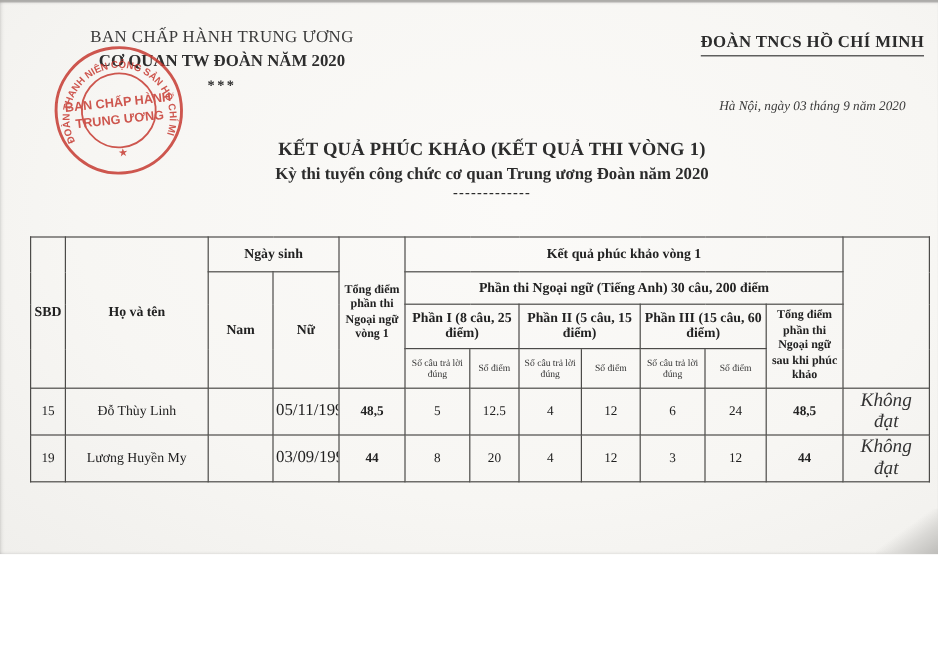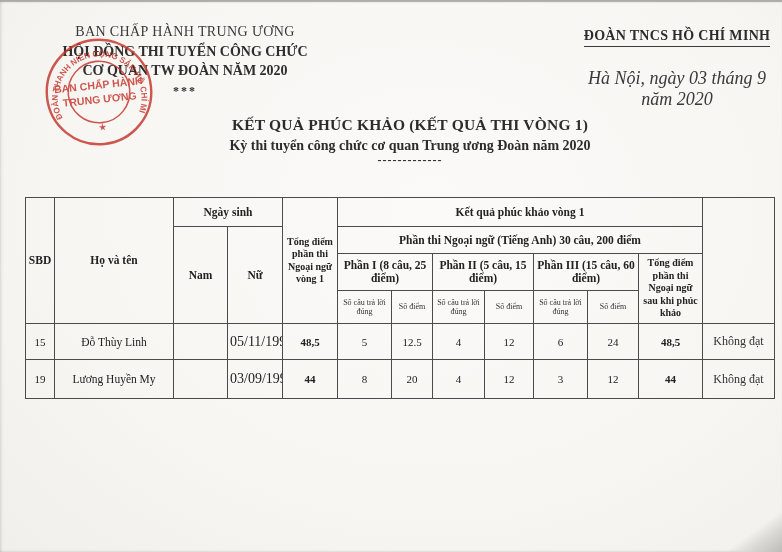--- a/index.html
+++ b/index.html
@@ -5,7 +5,7 @@
   html,body{margin:0;padding:0;}
   .page{
     position:relative;
-    width:782px;height:552px;
+    width:782px;height:462px;
     background:radial-gradient(ellipse at 55% 38%, #fbfaf8 0%, #f7f6f3 60%, #f0efec 100%);
     font-family:"Liberation Serif", serif;
     color:#2b2b2b;

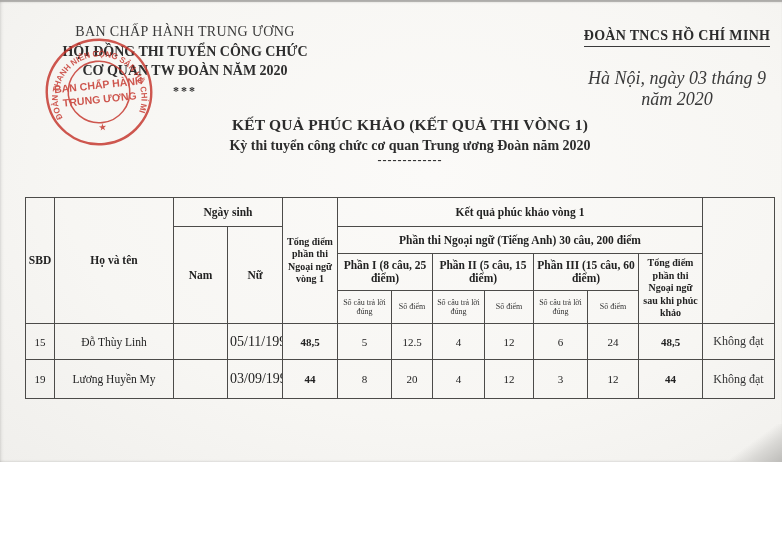--- a/index.html
+++ b/index.html
@@ -67,7 +67,6 @@
 
   <div class="hdr-left">
     <div class="l1">BAN CHẤP HÀNH TRUNG ƯƠNG</div>
-    <div class="l2">HỘI ĐỒNG THI TUYỂN CÔNG CHỨC</div>
     <div class="l3">CƠ QUAN TW ĐOÀN NĂM 2020</div>
     <div class="stars">***</div>
   </div>

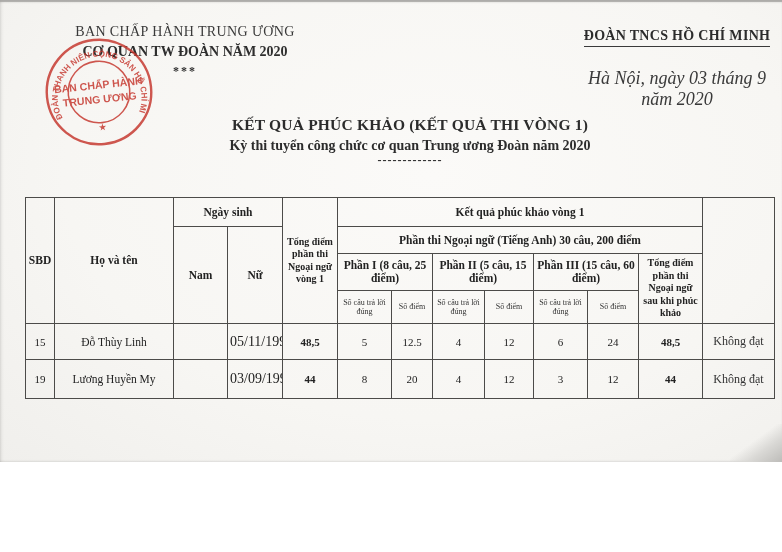--- a/index.html
+++ b/index.html
@@ -26,7 +26,7 @@
   .hdr-right{position:absolute;left:572px;top:26px;width:210px;text-align:center;}
   .hdr-right .org{display:inline-block;font-size:14px;font-weight:bold;color:#2c2c2c;
     border-bottom:1.5px solid #3a3a3a;padding-bottom:2px;letter-spacing:.3px;text-align:right;}
-  .hdr-right .date{font-size:18px;font-style:italic;color:#3a3a3a;margin-top:21px;}
+  .hdr-right .date{font-size:11px;font-style:italic;color:#3a3a3a;margin-top:36px;}
 
   
   .stamp{position:absolute;left:44px;top:36px;width:110px;height:112px;opacity:.82;

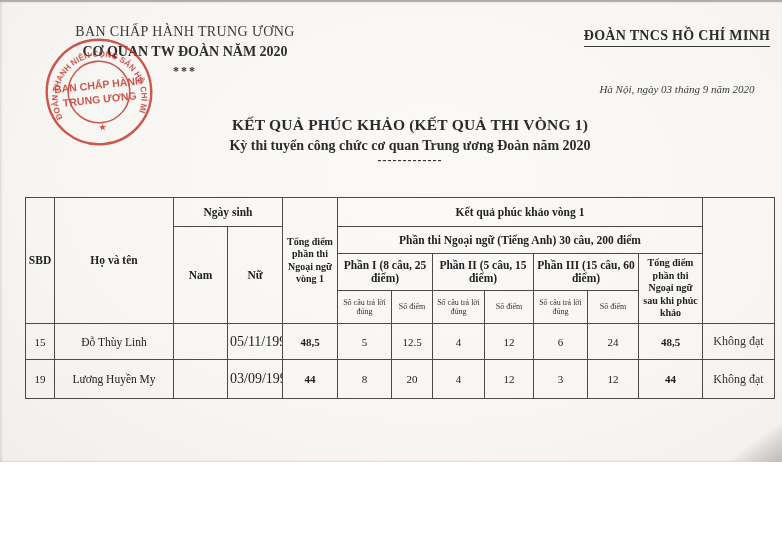--- a/index.html
+++ b/index.html
@@ -55,7 +55,7 @@
   td.name{text-align:left;padding-left:5px;font-size:11.5px;}
   td.date{font-size:14px;}
   td.bold{font-weight:bold;margin-left:28px;}
-  td.concl{font-size:12px;color:#333;}
+  td.concl{font-style:italic;font-size:16px;color:#333;}
   tr.hr1{height:29px;} tr.hr2{height:27px;} tr.hr3{height:37px;} tr.hr4{height:33px;}
   tr.dr1{height:36px;} tr.dr2{height:39px;}
 </style>

